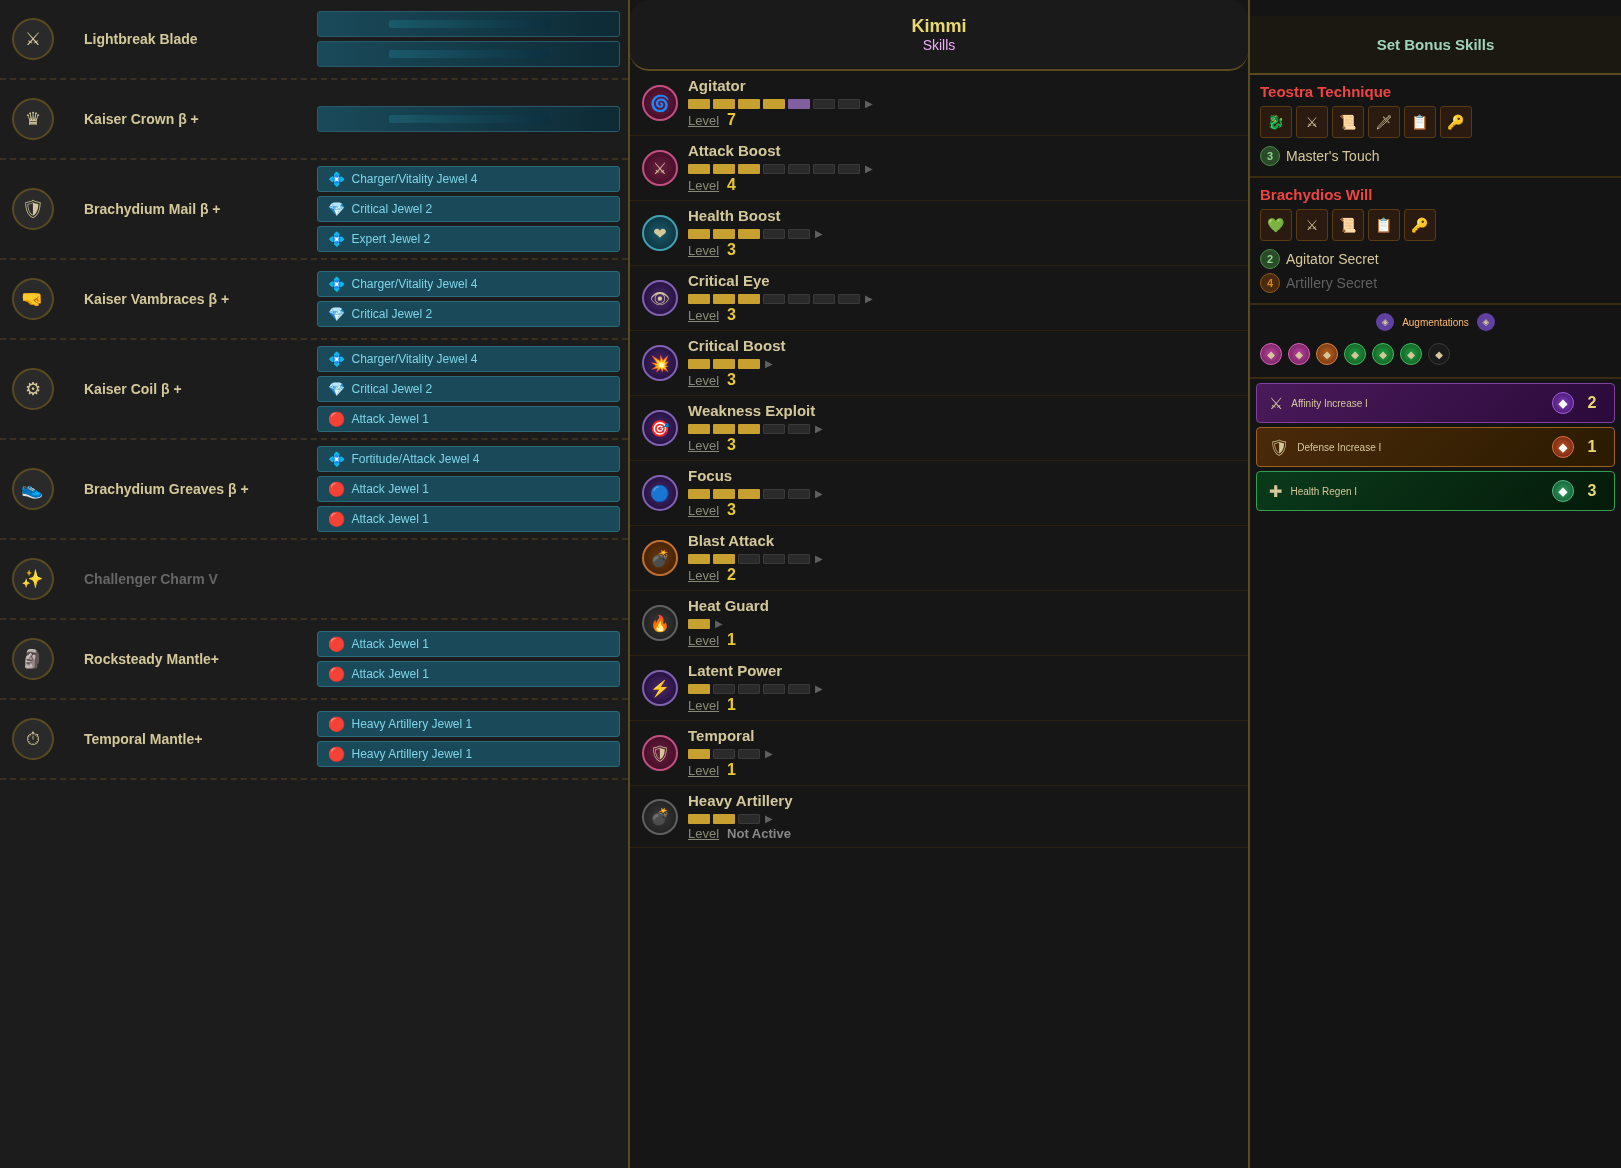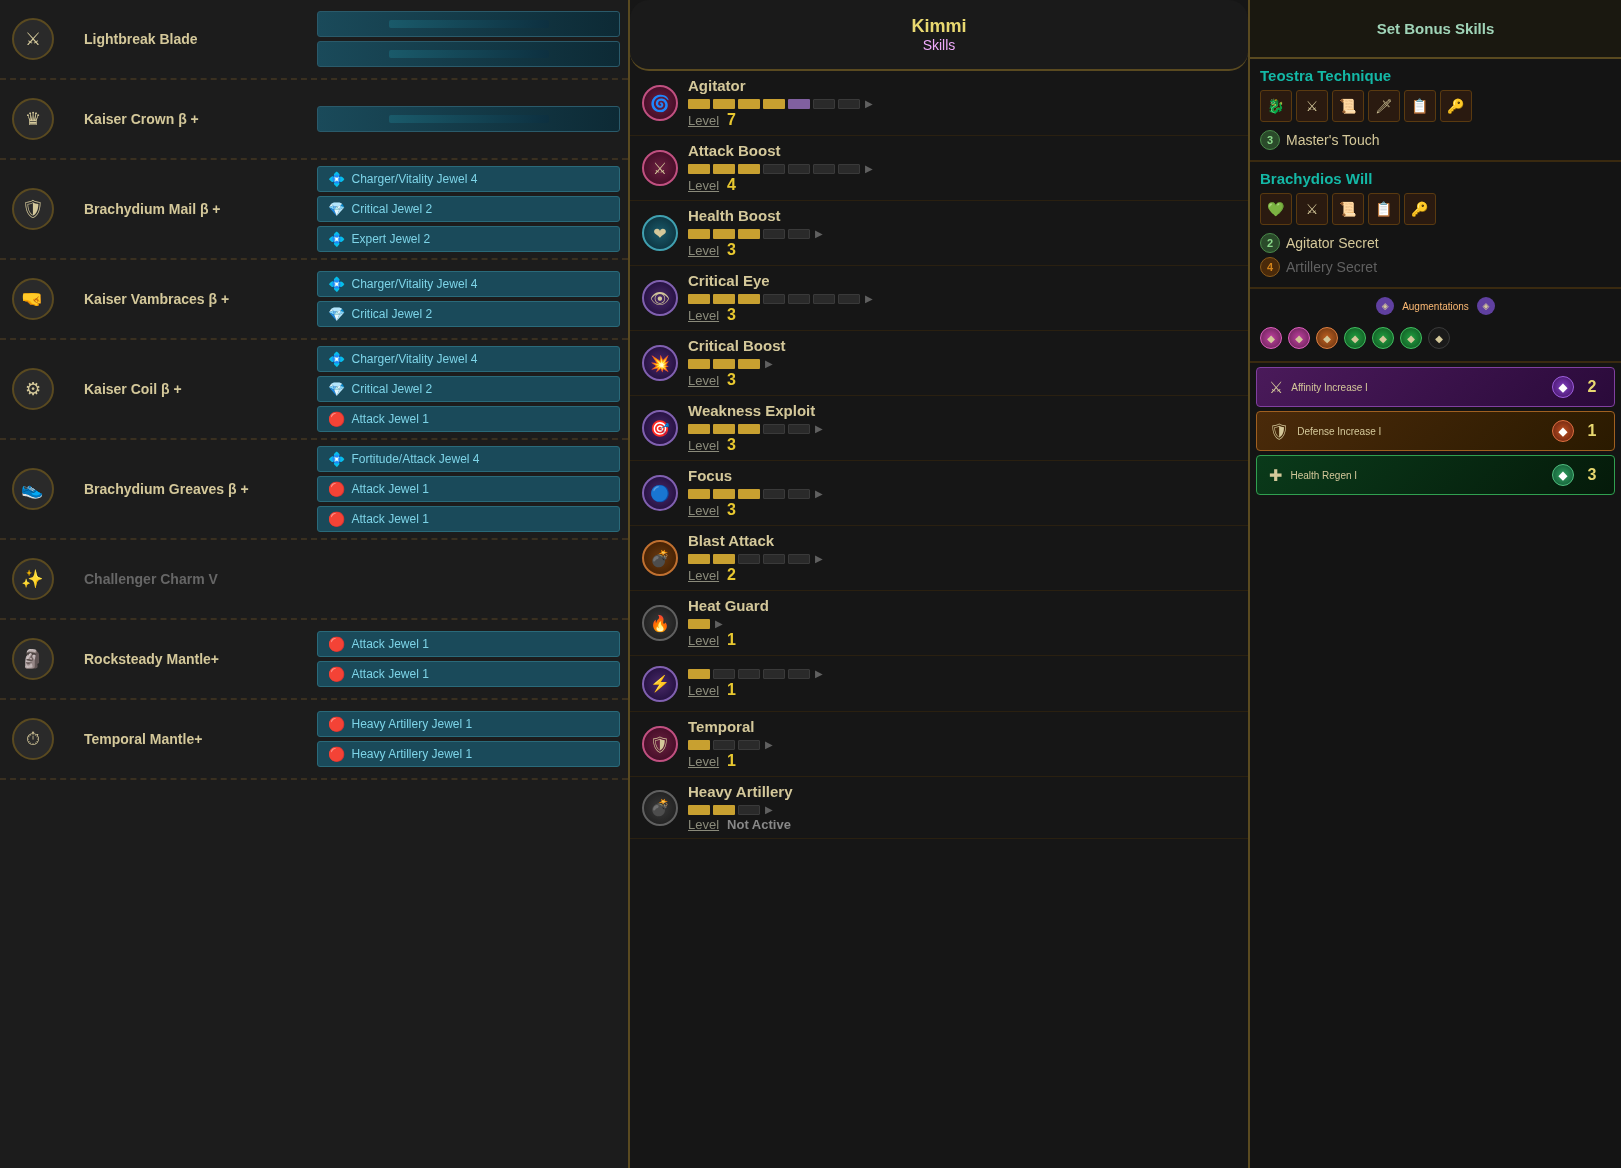--- a/index.html
+++ b/index.html
@@ -220,6 +220,7 @@
       padding: 20px;
       border-bottom: 2px solid #5a4a20;
       background: #1a1810;
+      margin-top: 16px;
     }
 
     .set-bonus-title {

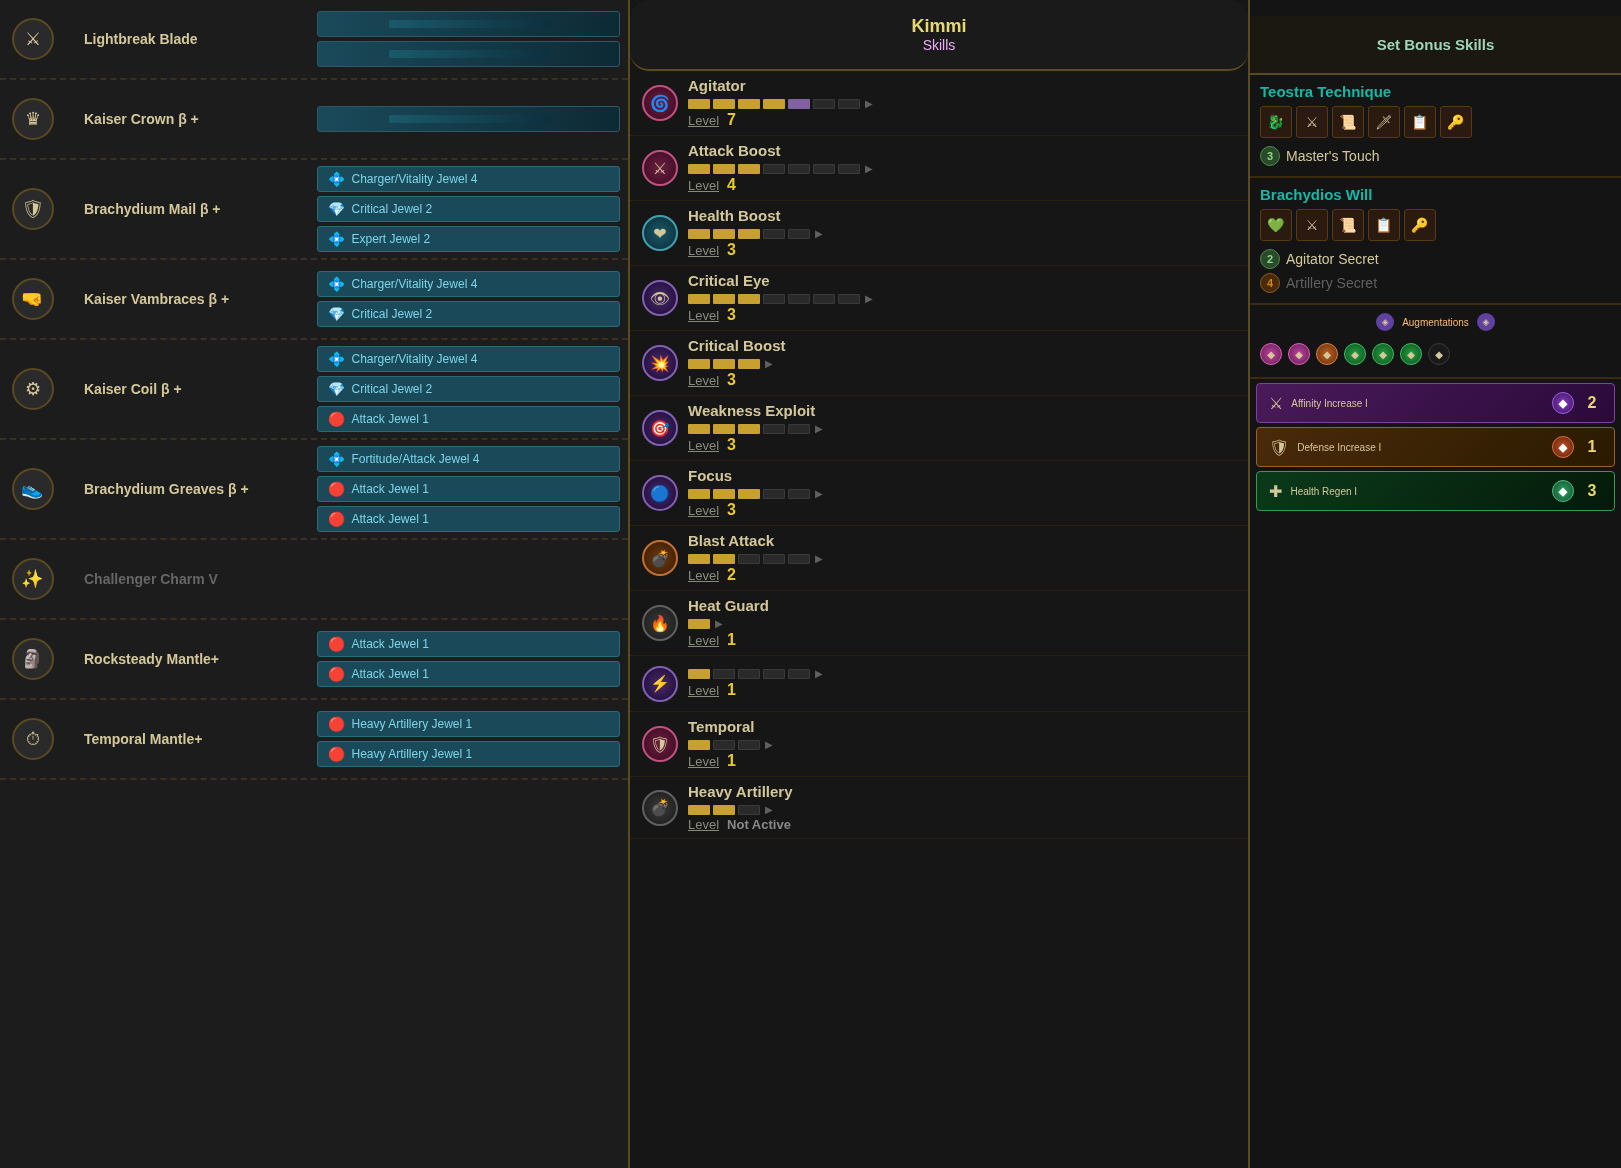--- a/index.html
+++ b/index.html
@@ -236,7 +236,7 @@
 
     .set-group-title {
       font-size: 15px;
-      color: #14b8a6;
+      color: #ef4444;
       font-weight: 700;
       margin-bottom: 6px;
     }

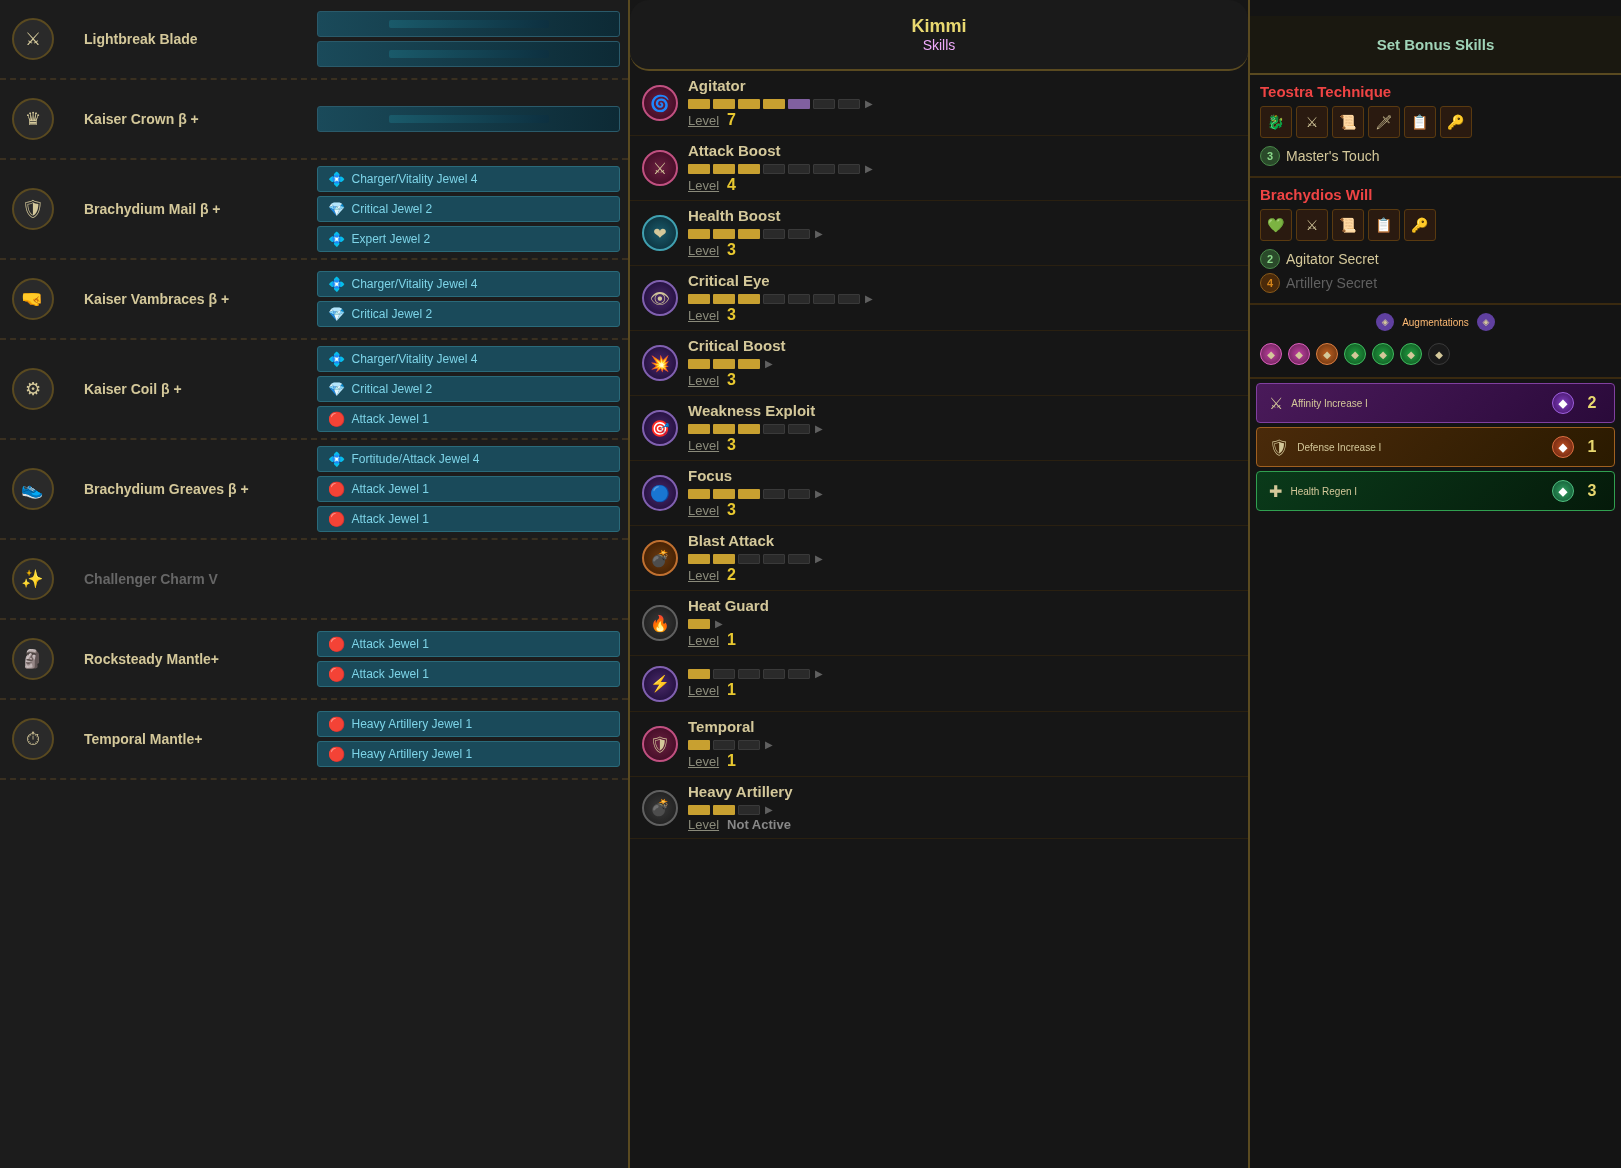--- a/index.html
+++ b/index.html
@@ -726,6 +726,7 @@
       <div class="skill-row">
         <div class="skill-icon purple">⚡</div>
         <div class="skill-details">
+          <div class="skill-name">Latent Power</div>
           <div class="skill-bars">
             <div class="bar-segment bar-filled-gold"></div>
             <div class="bar-segment bar-empty"></div>

